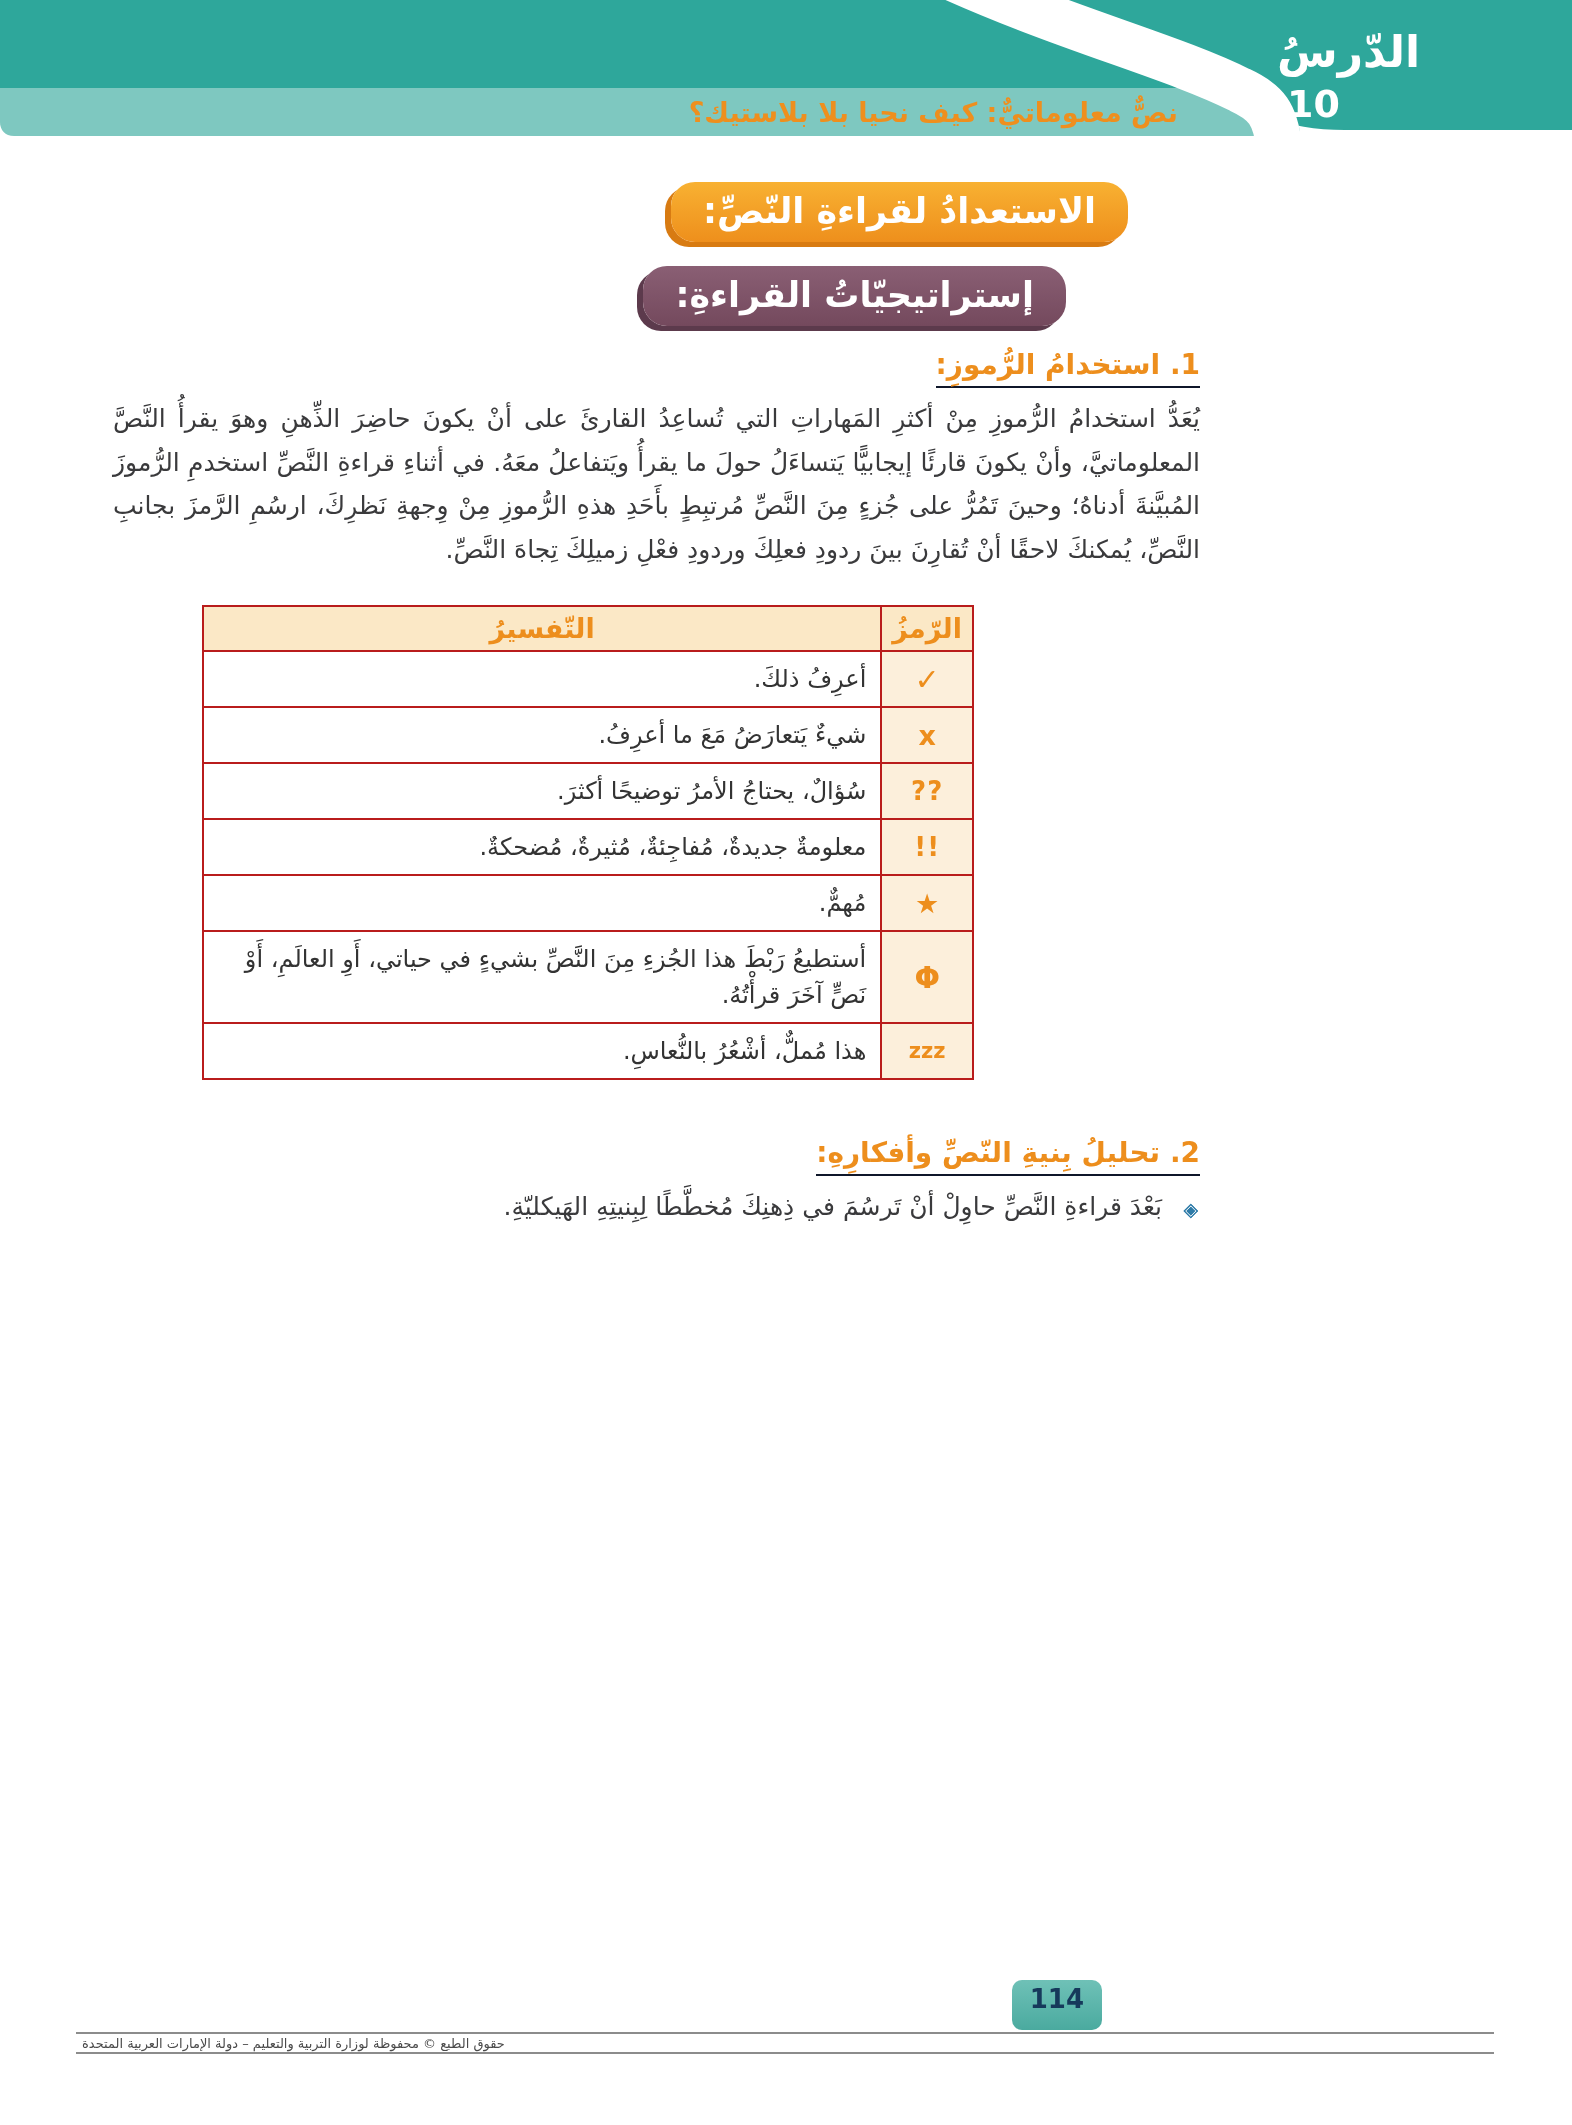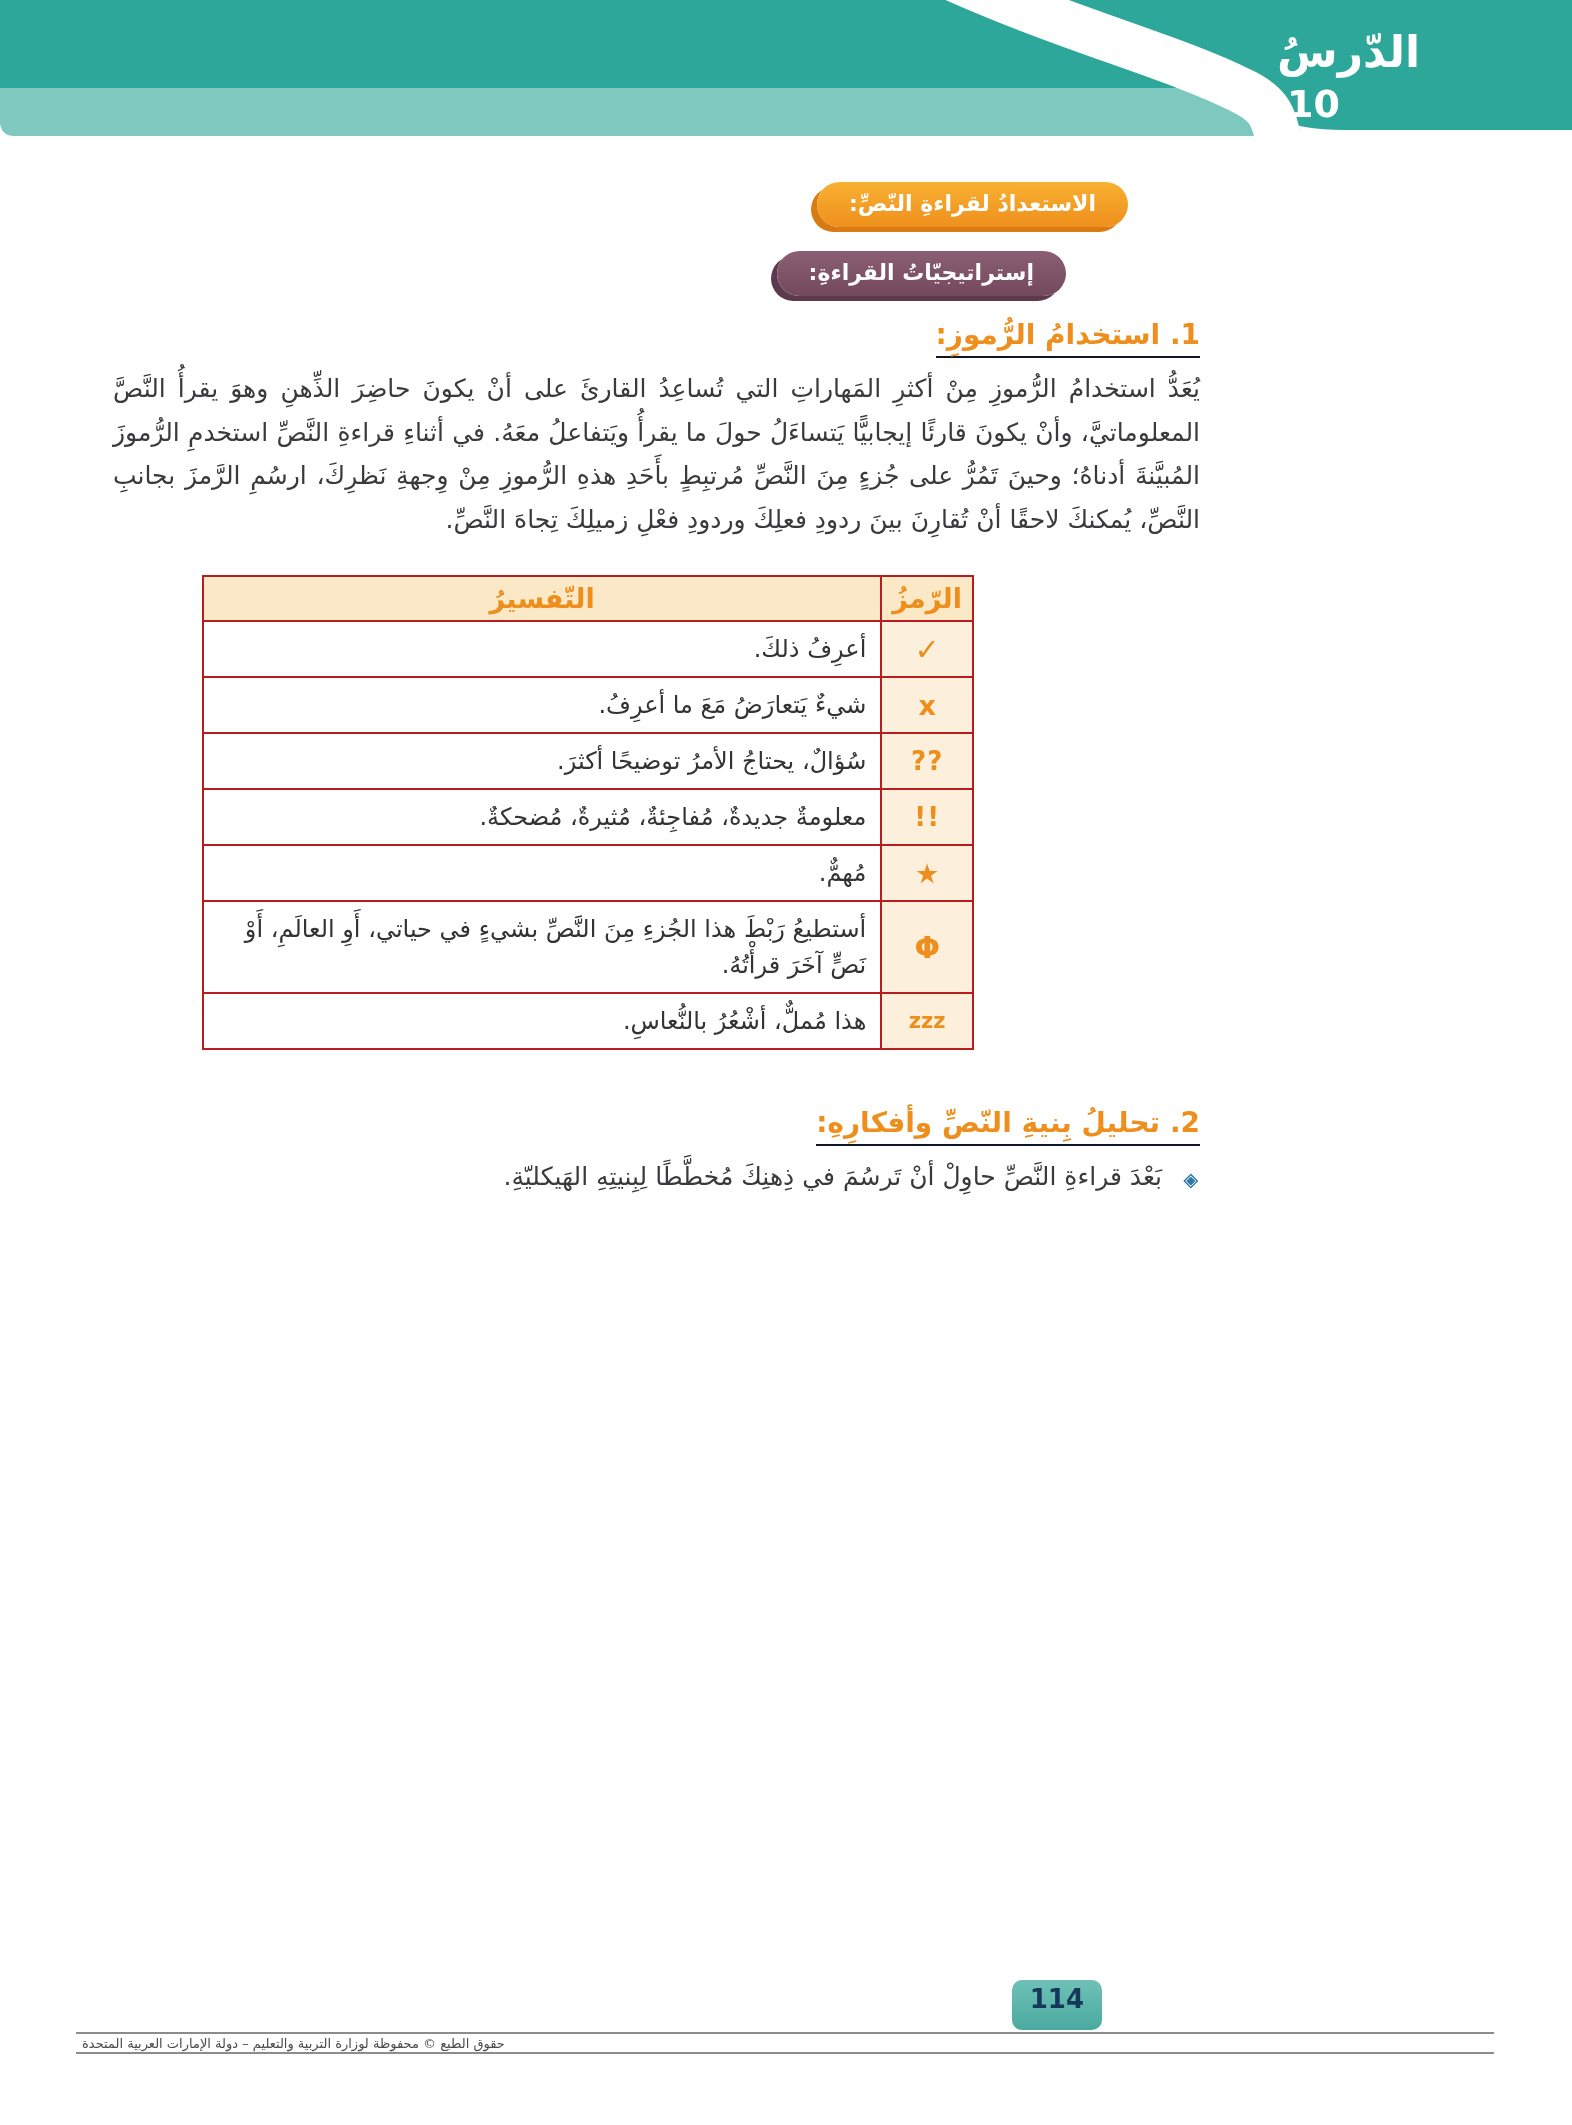--- a/index.html
+++ b/index.html
@@ -79,6 +79,7 @@
     </svg>
     <div class="lesson-label">الدّرسُ</div>
     <div class="lesson-number">10</div>
+    <div class="subtitle">نصٌّ معلوماتيٌّ: كيف نحيا بلا بلاستيك؟</div>
   </header>
 
   <main class="content">

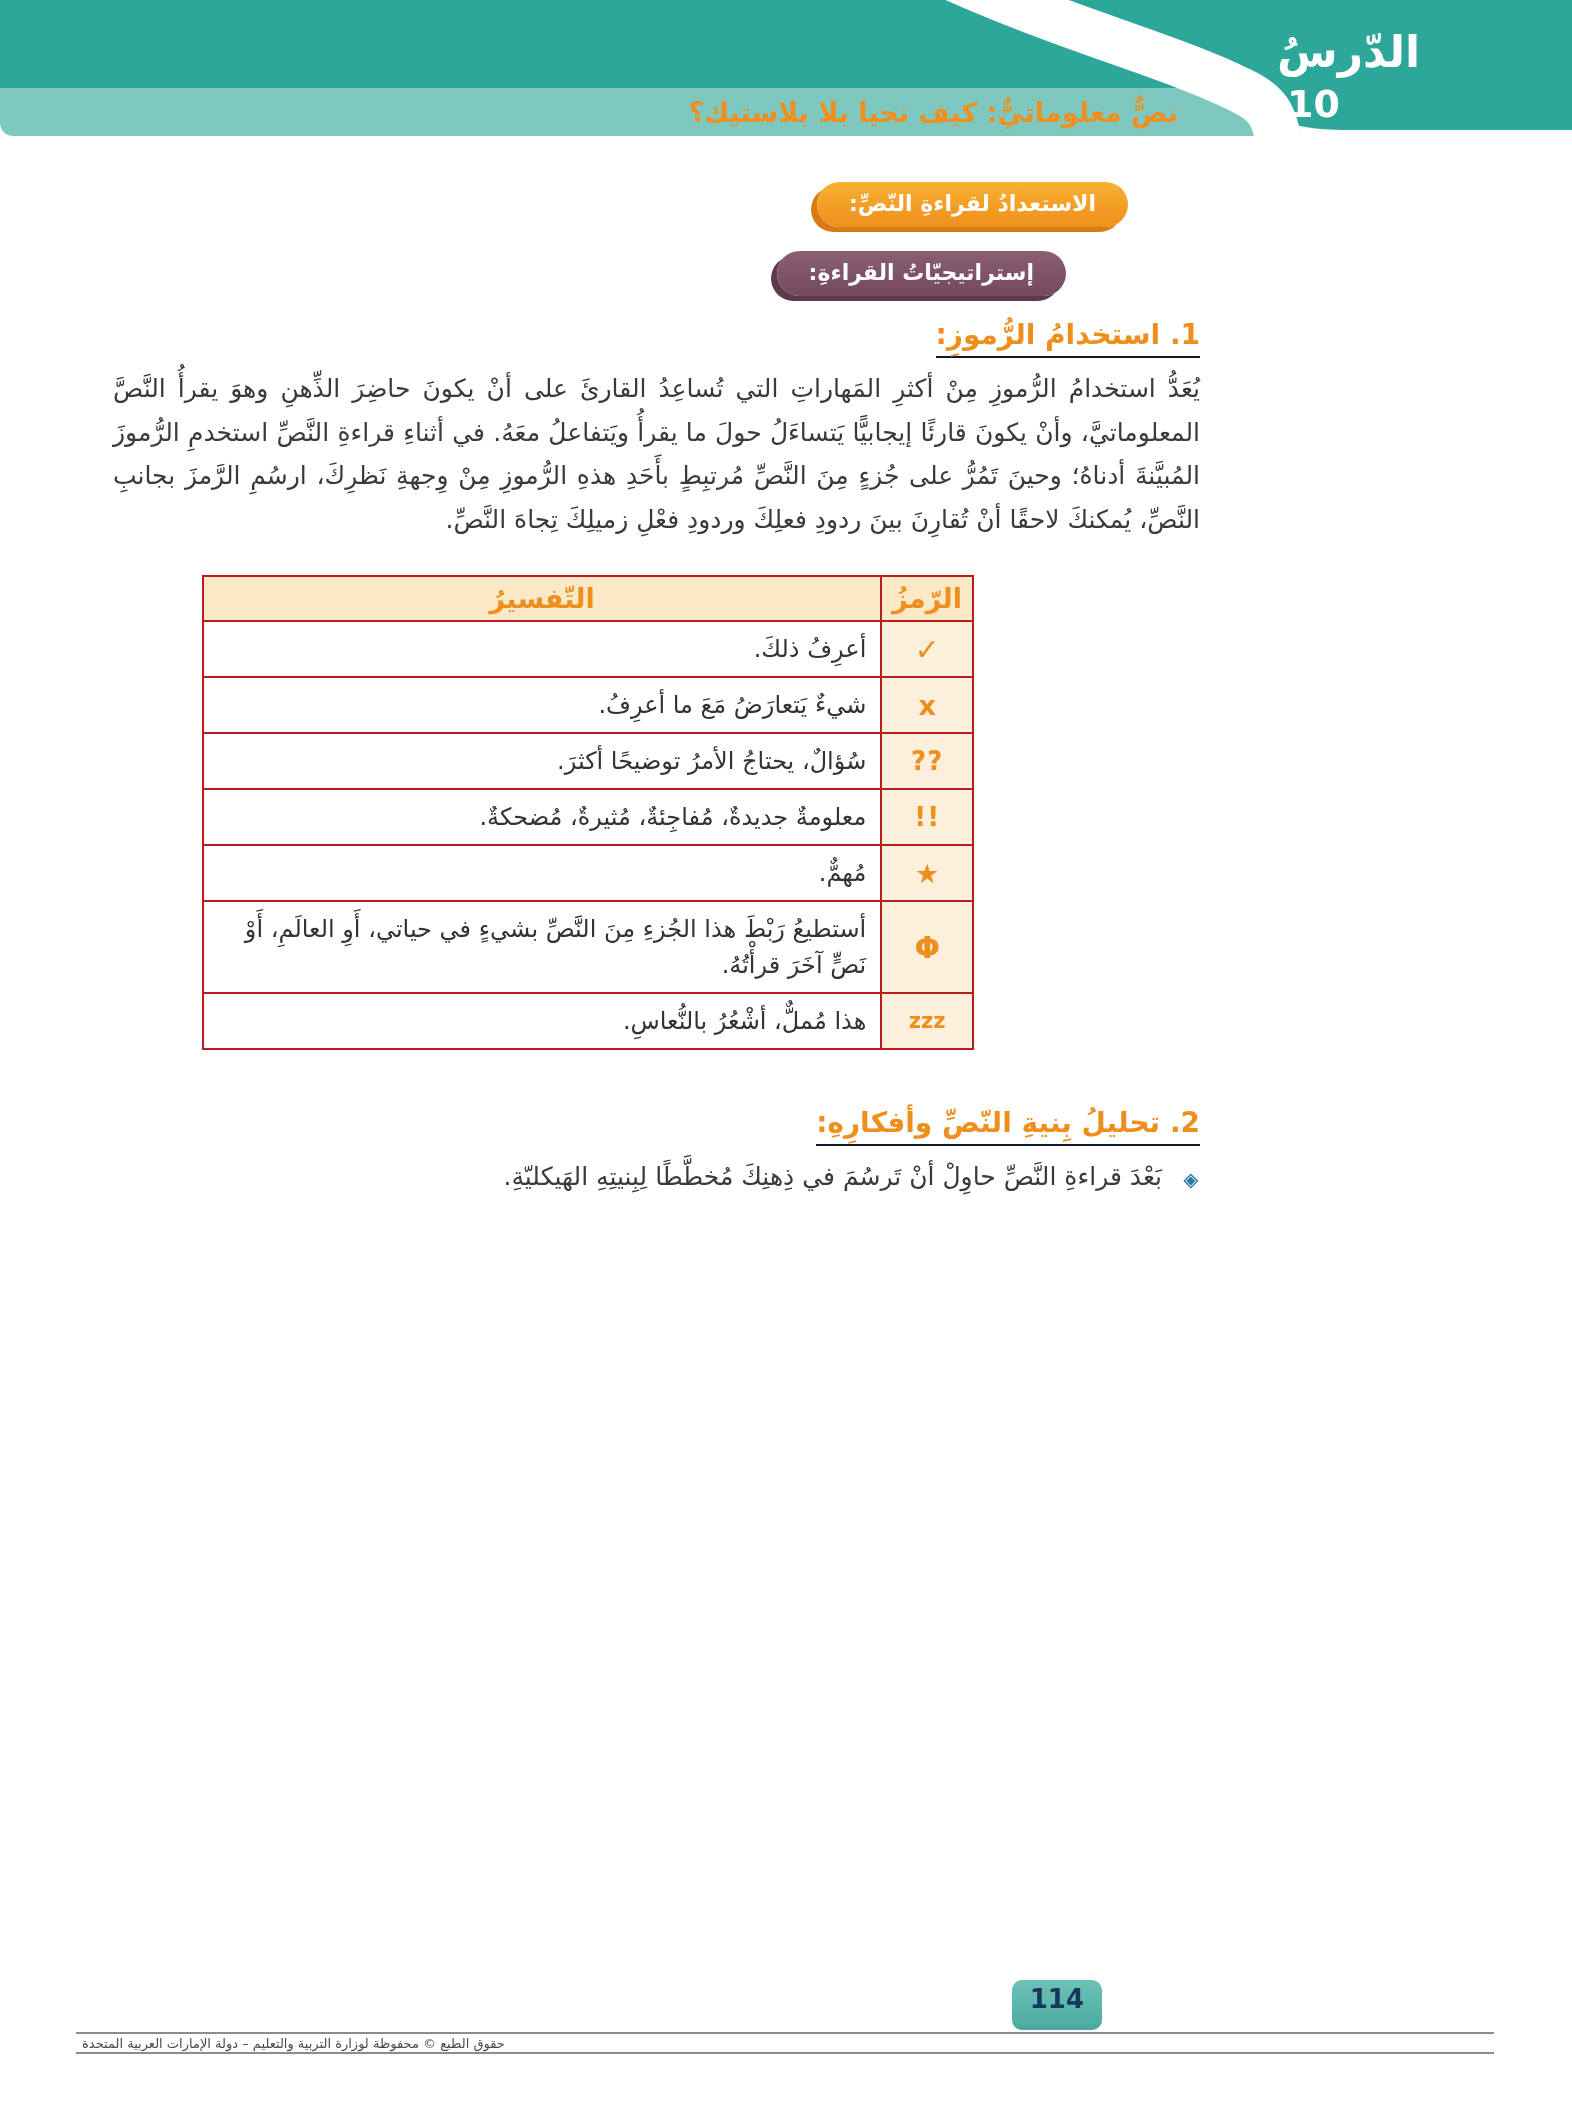--- a/index.html
+++ b/index.html
@@ -24,7 +24,7 @@
   .badge {
     width:fit-content; margin-left:auto;
     border-radius:24px; padding:9px 32px 11px;
-    font-size:22px; font-weight:bold; color:#ffffff; white-space:nowrap;
+    font-size:35px; font-weight:bold; color:#ffffff; white-space:nowrap;
   }
   .badge-orange { margin-top:42px; margin-right:72px;
     background:linear-gradient(180deg,#F8B132,#EE8F1C); box-shadow:-6px 5px 0 #D87B12; }

